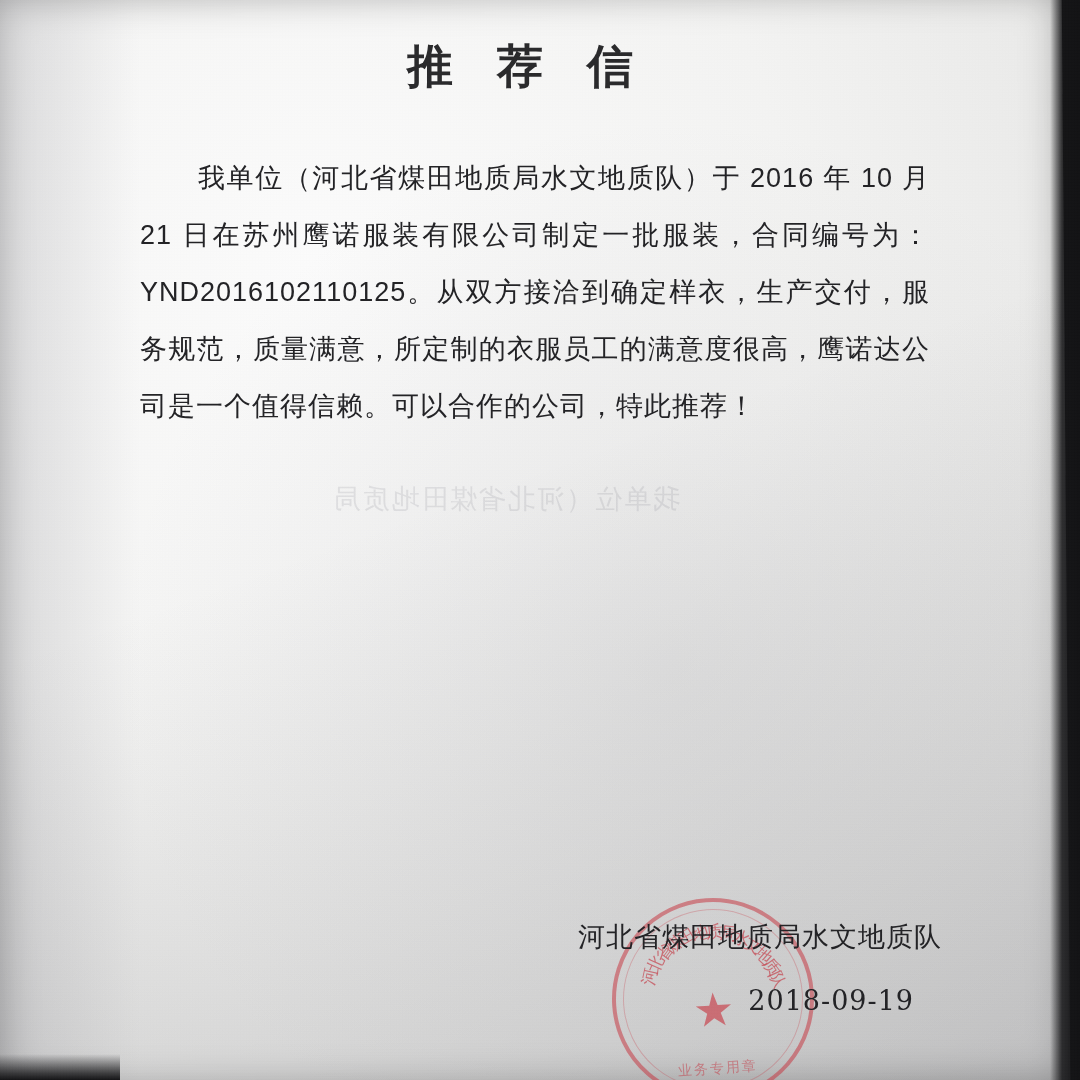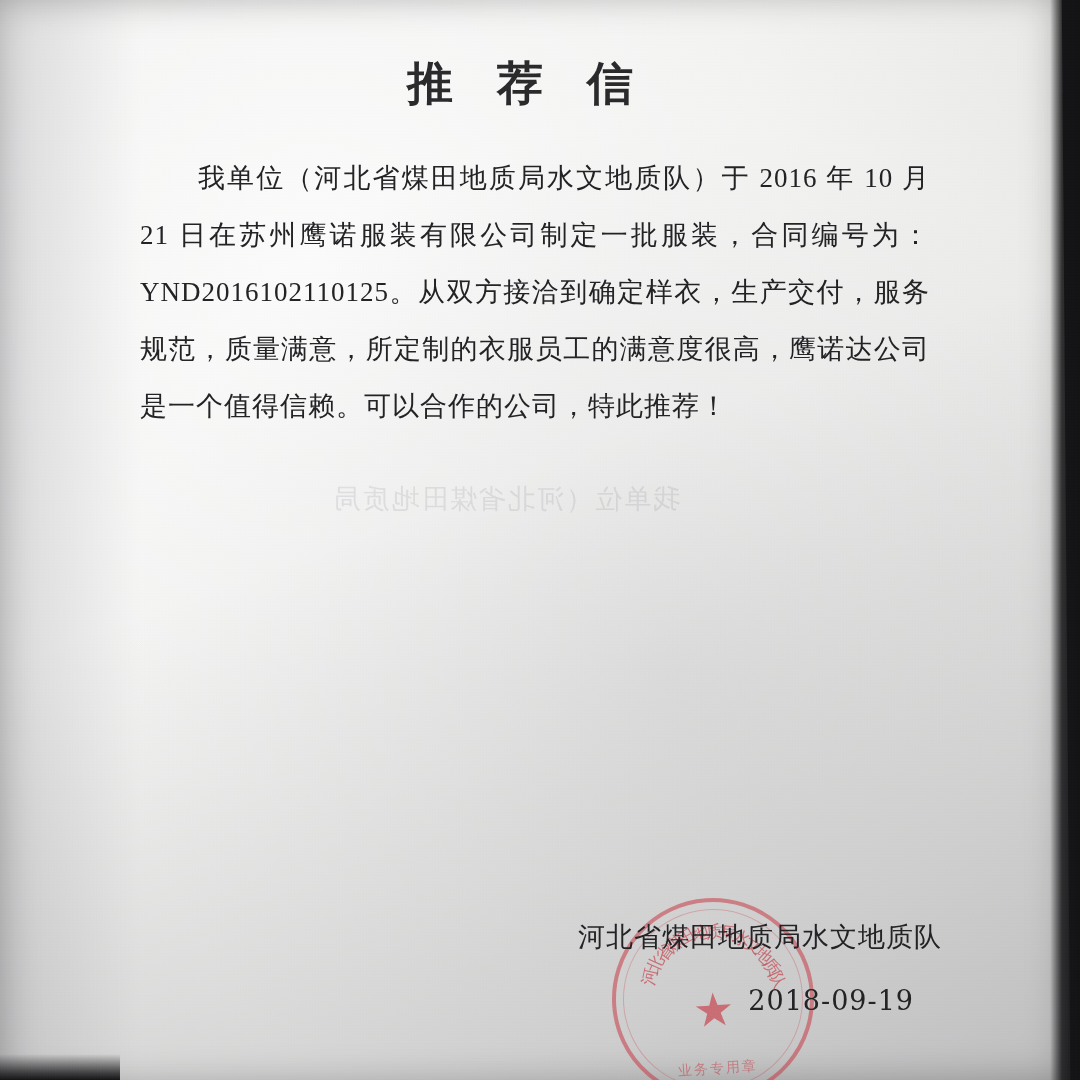--- a/index.html
+++ b/index.html
@@ -113,7 +113,6 @@
     letter-spacing: 14px;
     color: #2a2a2c;
     text-indent: 14px;
-    margin-top: 17px;
   }
 
   .body-text {

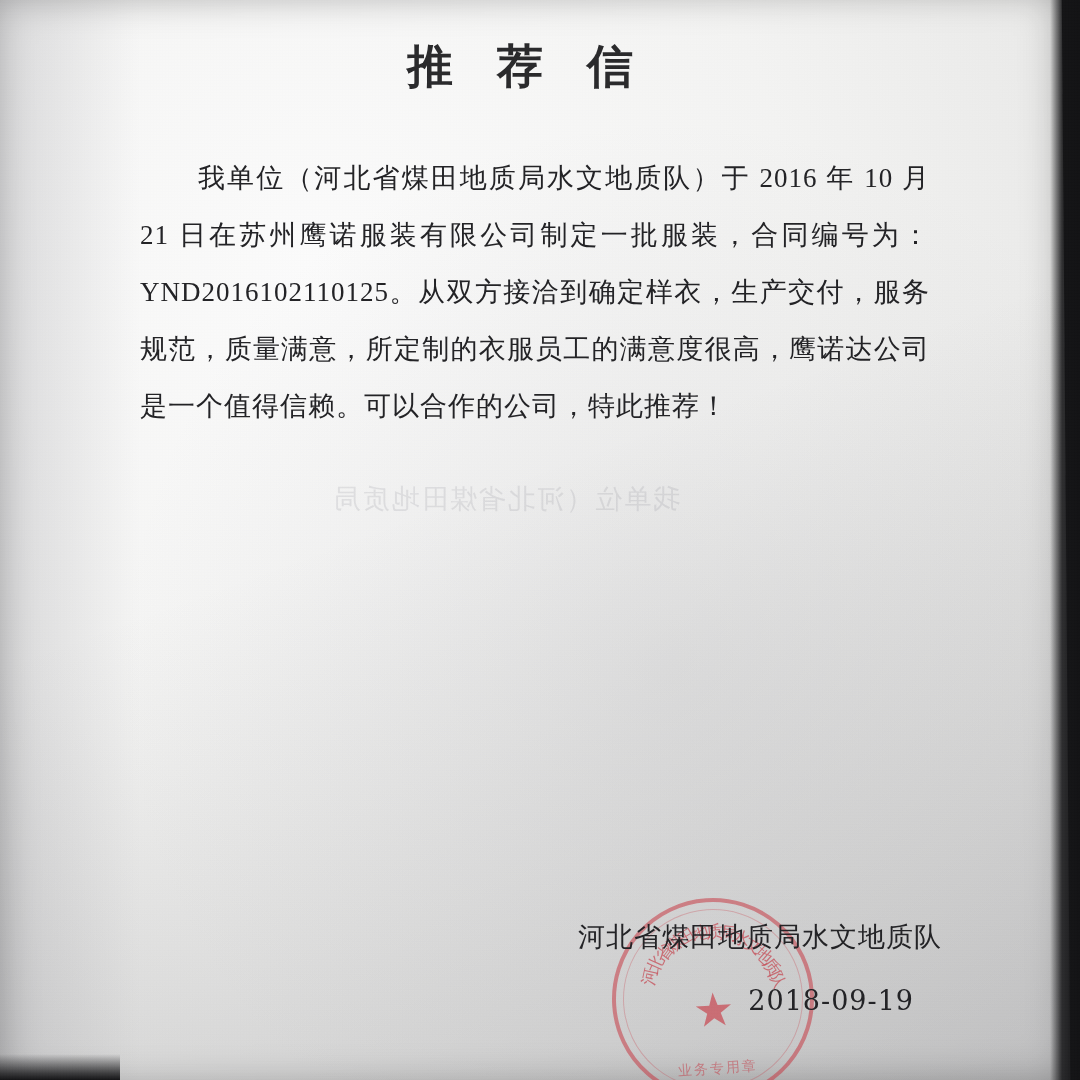--- a/index.html
+++ b/index.html
@@ -120,7 +120,7 @@
     top: 150px;
     left: 140px;
     width: 790px;
-    font-family: Liberation Serif, serif;
+    font-family: Liberation Sans, sans-serif;
     font-size: 27px;
     line-height: 57px;
     color: #232326;

